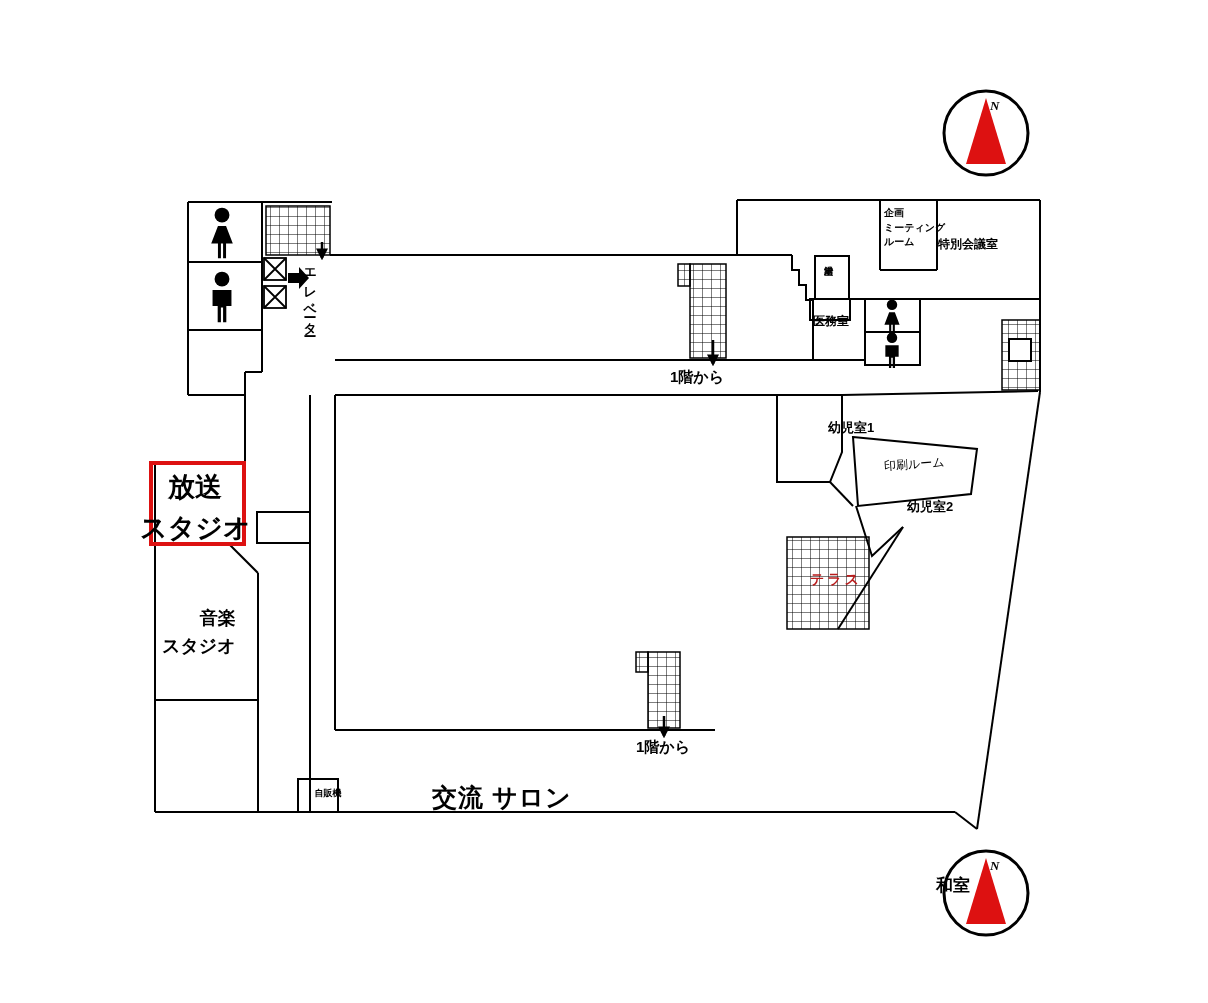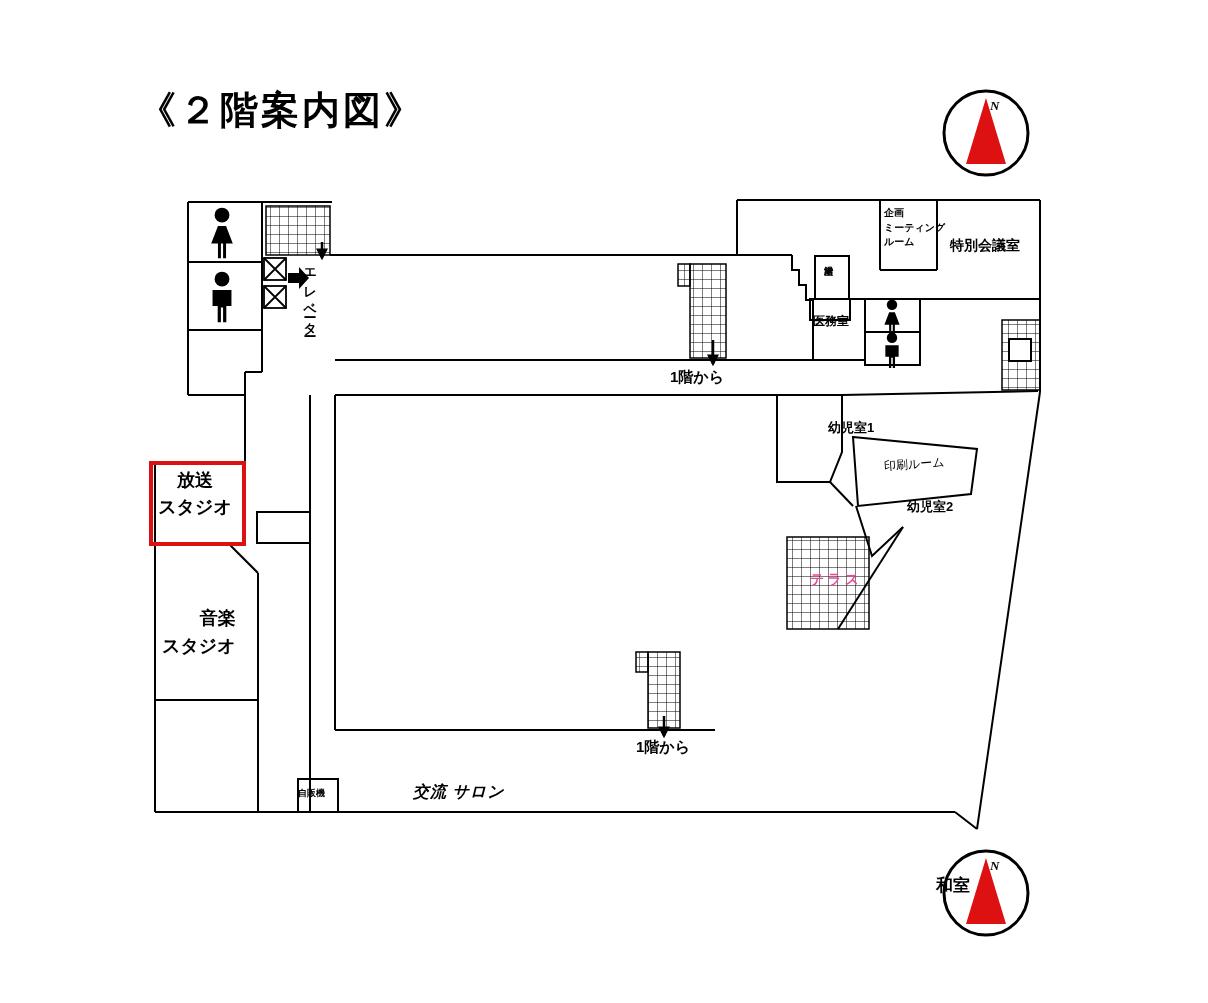--- a/index.html
+++ b/index.html
@@ -182,7 +182,6 @@
     </g>
   </svg>
 
-  <div class="lbl t-title">《２階案内図》</div>
 
   <div class="lbl t-elevator">エレベーター</div>
   <div class="lbl t-from1f-a">1階から</div>

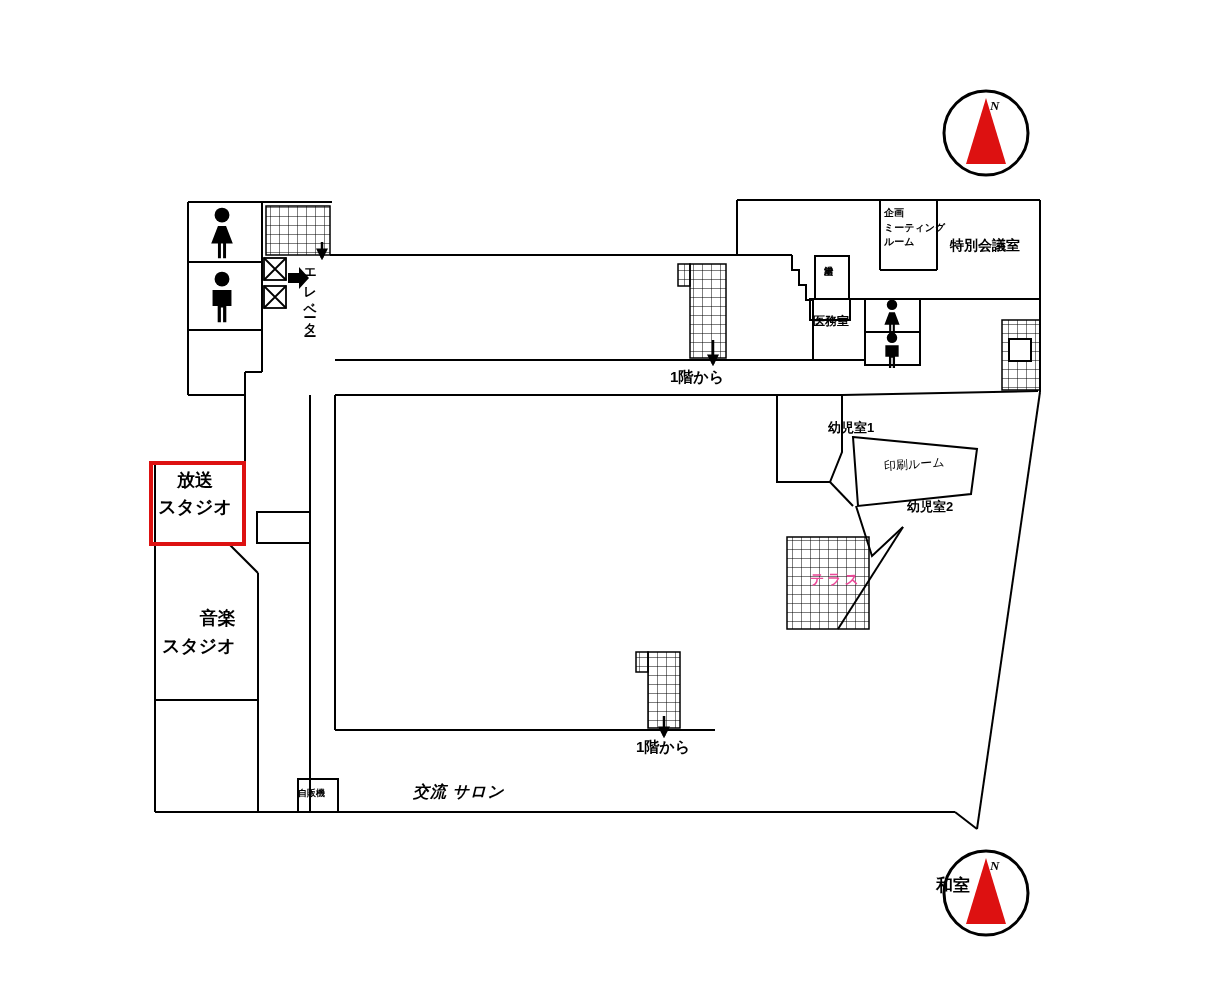--- a/index.html
+++ b/index.html
@@ -22,7 +22,7 @@
   .t-elevator{left:302px;top:260px;font-size:13px;writing-mode:vertical-rl;text-orientation:upright;letter-spacing:2px;}
   .t-from1f-a{left:670px;top:368px;font-size:15px;}
   .t-from1f-b{left:636px;top:738px;font-size:15px;}
-  .t-special{left:938px;top:237px;font-size:14px;margin-left:12px;}
+  .t-special{left:938px;top:237px;font-size:12px;}
   .t-planning{left:884px;top:207px;font-size:10px;white-space:pre-line;line-height:1.45;font-family:Liberation Mono, monospace;}
   .t-kitchen{left:823px;top:259px;font-size:9px;writing-mode:vertical-rl;text-orientation:upright;}
   .t-medical{left:813px;top:314px;font-size:12px;}

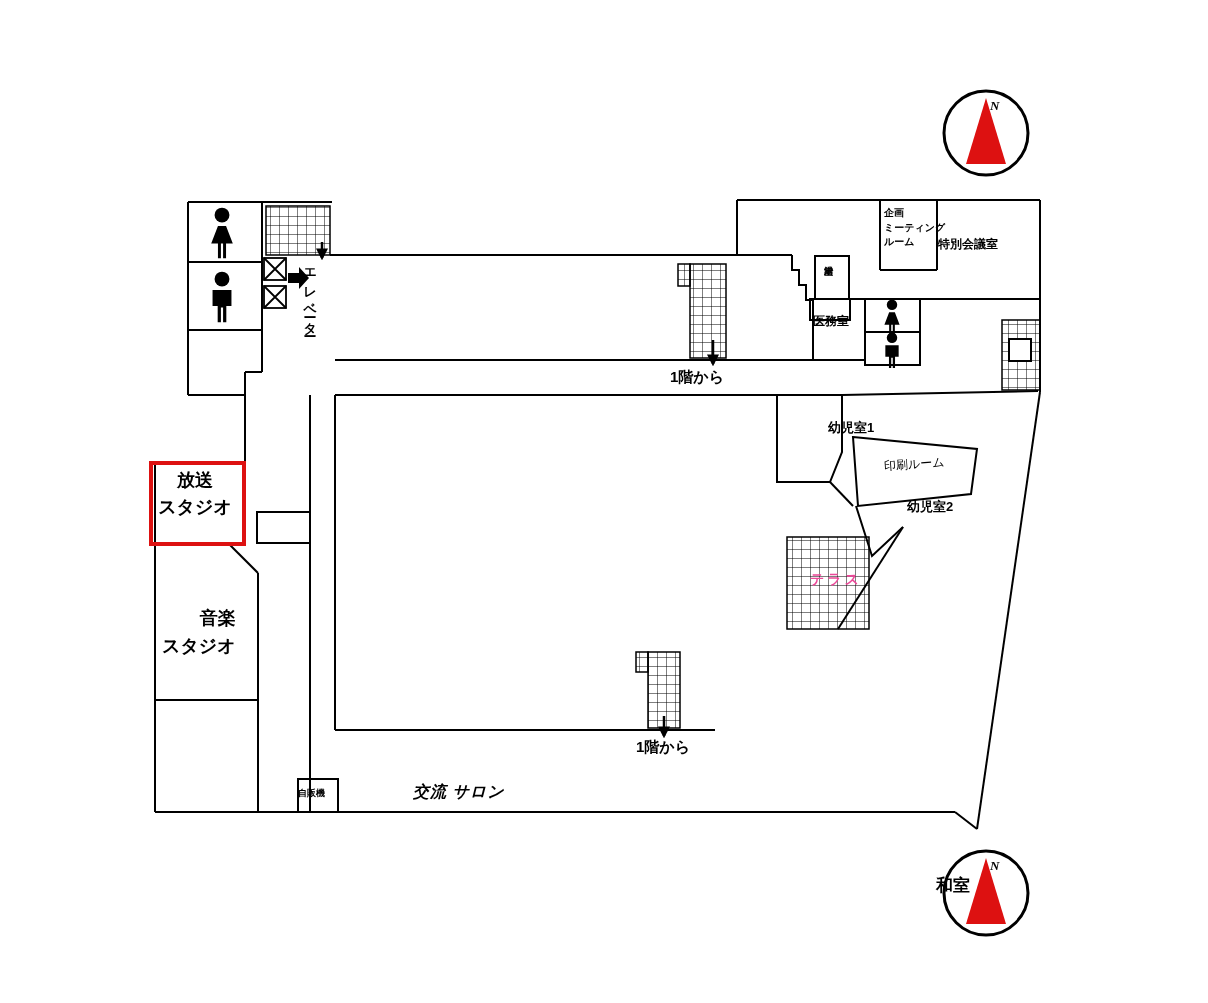--- a/index.html
+++ b/index.html
@@ -30,7 +30,7 @@
   .t-yoji2{left:907px;top:499px;font-size:13px;}
   .t-print{left:884px;top:457px;font-size:12px;transform:rotate(-4deg);font-weight:normal;}
   .t-terrace{left:810px;top:571px;font-size:14px;color:#ec4899;letter-spacing:3px;}
-  .t-broadcast{left:140px;top:467px;width:110px;text-align:center;font-size:18px;line-height:1.5;}
+  .t-broadcast{left:140px;top:467px;width:110px;text-align:center;font-size:27px;line-height:1.5;}
   .t-music{left:162px;top:605px;font-size:18px;line-height:1.55;text-align:right;}
   .t-vending{left:298px;top:788px;width:60px;text-align:left;font-size:9px;}
   .t-salon{left:413px;top:782px;font-size:16px;letter-spacing:1px;font-style:italic;}

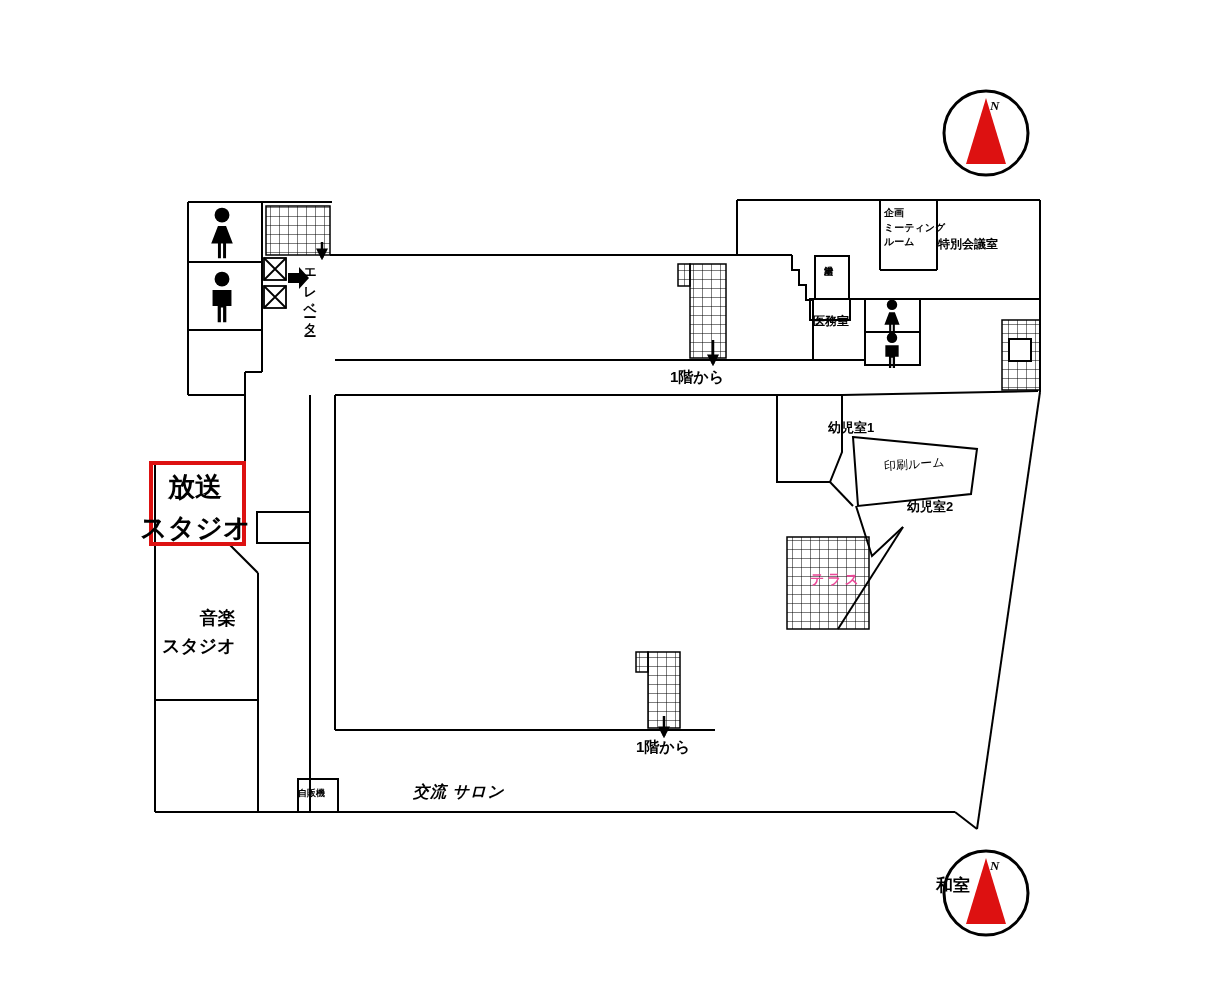--- a/index.html
+++ b/index.html
@@ -29,7 +29,7 @@
   .t-yoji1{left:780px;top:420px;font-size:13px;margin-left:48px;}
   .t-yoji2{left:907px;top:499px;font-size:13px;}
   .t-print{left:884px;top:457px;font-size:12px;transform:rotate(-4deg);font-weight:normal;}
-  .t-terrace{left:810px;top:571px;font-size:14px;color:#ec4899;letter-spacing:3px;}
+  .t-terrace{left:810px;top:571px;font-size:14px;color:#b91c1c;letter-spacing:3px;}
   .t-broadcast{left:140px;top:467px;width:110px;text-align:center;font-size:27px;line-height:1.5;}
   .t-music{left:162px;top:605px;font-size:18px;line-height:1.55;text-align:right;}
   .t-vending{left:298px;top:788px;width:60px;text-align:left;font-size:9px;}

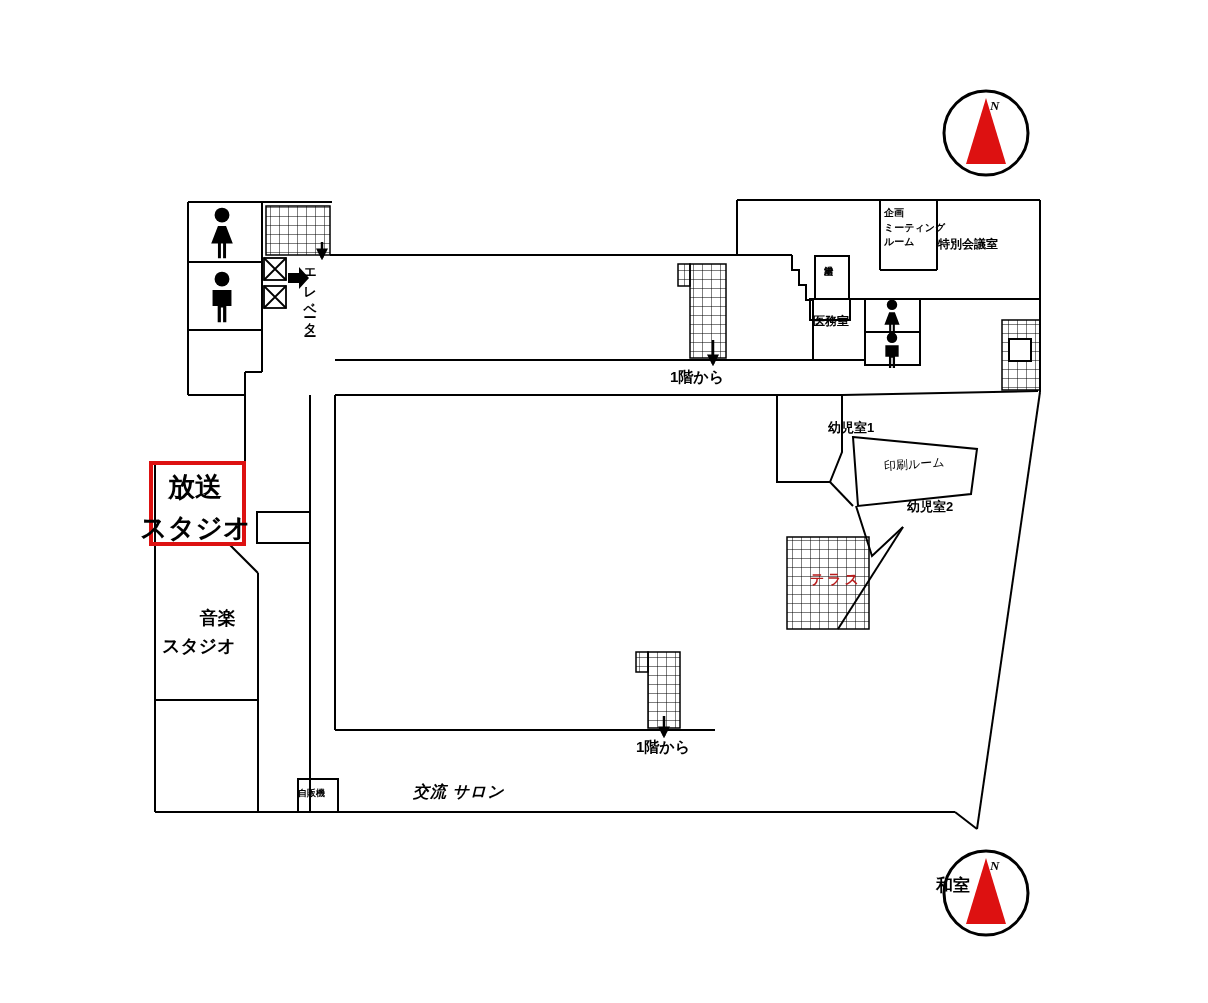--- a/index.html
+++ b/index.html
@@ -32,7 +32,7 @@
   .t-terrace{left:810px;top:571px;font-size:14px;color:#b91c1c;letter-spacing:3px;}
   .t-broadcast{left:140px;top:467px;width:110px;text-align:center;font-size:27px;line-height:1.5;}
   .t-music{left:162px;top:605px;font-size:18px;line-height:1.55;text-align:right;}
-  .t-vending{left:298px;top:788px;width:60px;text-align:left;font-size:9px;}
+  .t-vending{left:298px;top:788px;width:60px;text-align:center;font-size:9px;}
   .t-salon{left:413px;top:782px;font-size:16px;letter-spacing:1px;font-style:italic;}
   .t-washitsu{left:936px;top:876px;font-size:17px;}
   .t-north-a{left:990px;top:98px;font-size:13px;font-style:italic;font-family:"Liberation Serif","DejaVu Serif",serif;}

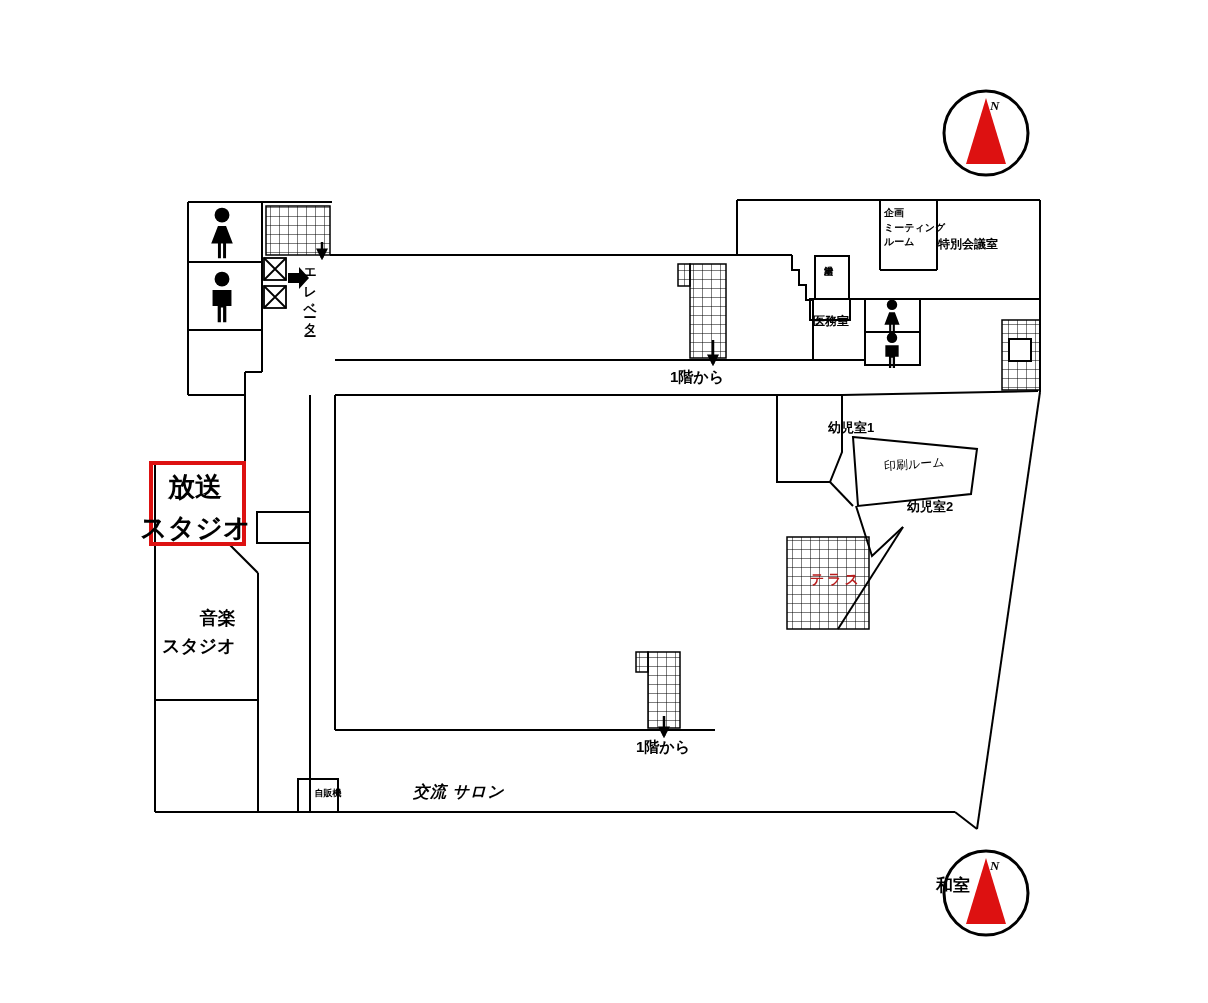--- a/index.html
+++ b/index.html
@@ -33,7 +33,7 @@
   .t-broadcast{left:140px;top:467px;width:110px;text-align:center;font-size:27px;line-height:1.5;}
   .t-music{left:162px;top:605px;font-size:18px;line-height:1.55;text-align:right;}
   .t-vending{left:298px;top:788px;width:60px;text-align:center;font-size:9px;}
-  .t-salon{left:413px;top:782px;font-size:16px;letter-spacing:1px;font-style:italic;}
+  .t-salon{left:432px;top:782px;font-size:25px;letter-spacing:1px;}
   .t-washitsu{left:936px;top:876px;font-size:17px;}
   .t-north-a{left:990px;top:98px;font-size:13px;font-style:italic;font-family:"Liberation Serif","DejaVu Serif",serif;}
   .t-north-b{left:990px;top:858px;font-size:13px;font-style:italic;font-family:"Liberation Serif","DejaVu Serif",serif;}

